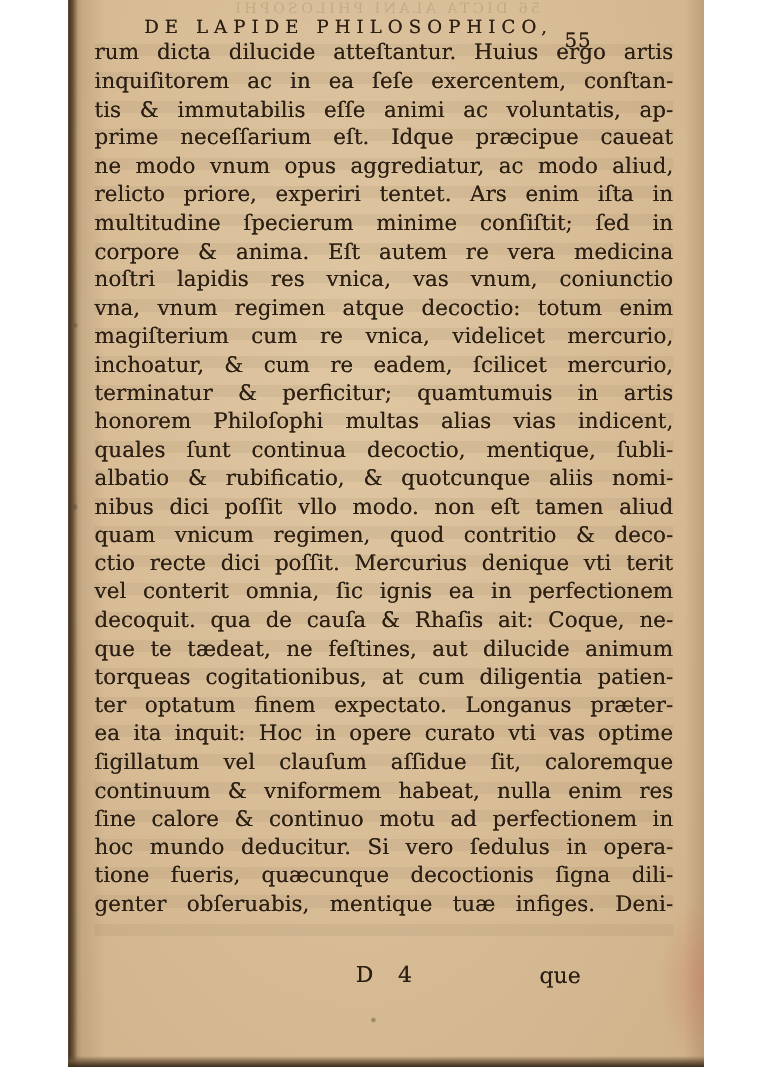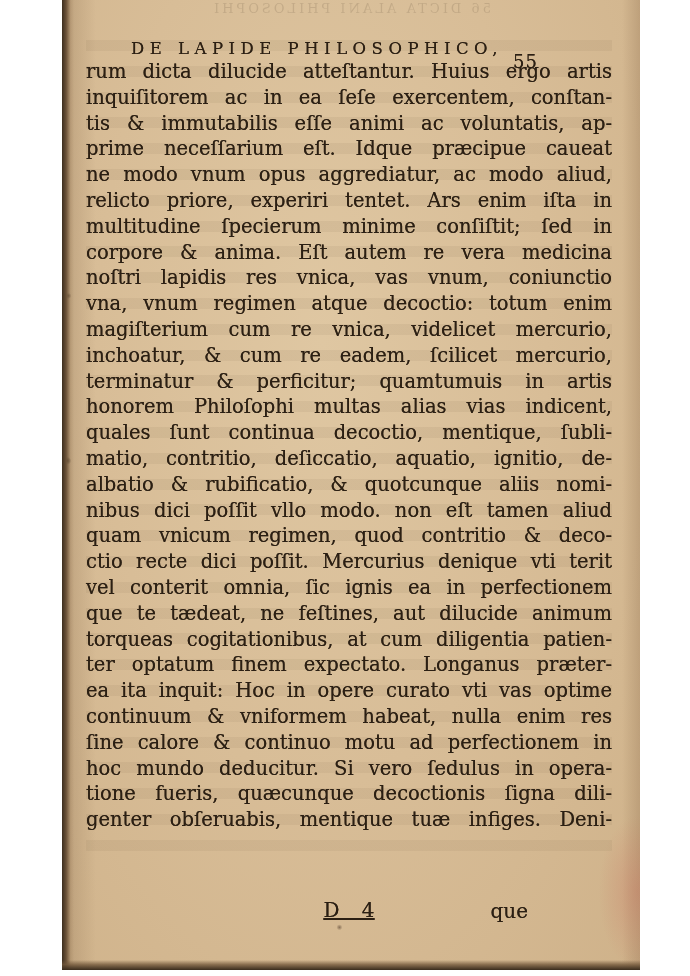--- a/index.html
+++ b/index.html
@@ -81,7 +81,6 @@
     inset: 0;
     z-index: 2;
     color: #2b1f13;
-    margin-top: 24px;
   }
   .running-head {
     position: absolute;

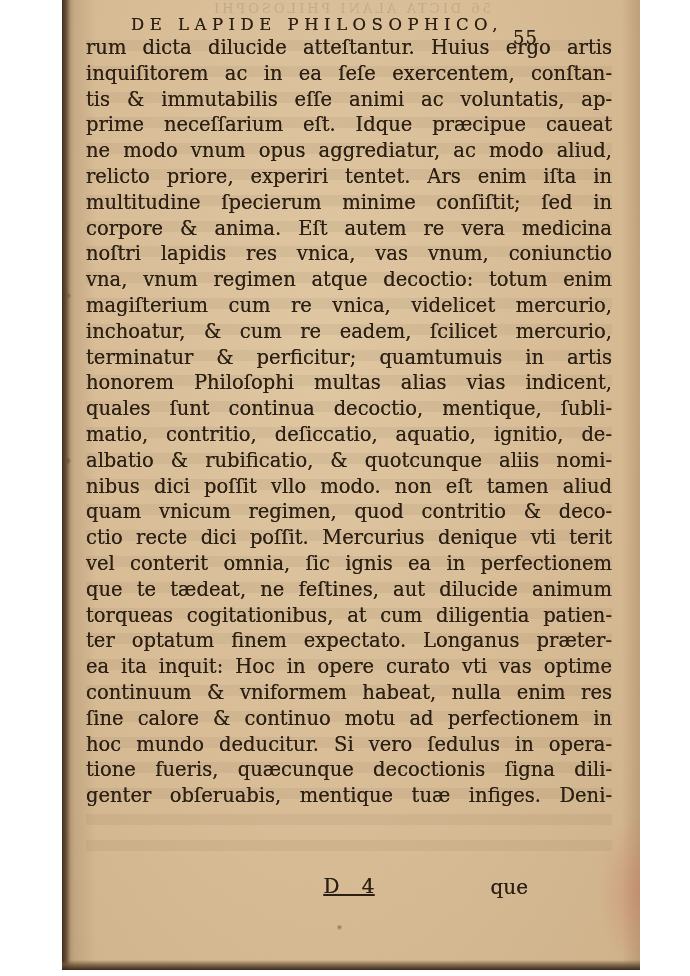--- a/index.html
+++ b/index.html
@@ -172,7 +172,6 @@
         <div class="line">terminatur &amp; perficitur; quamtumuis in artis</div>
         <div class="line">honorem Philoſophi multas alias vias indicent,</div>
         <div class="line">quales ſunt continua decoctio, mentique, ſubli-</div>
-        <div class="line">matio, contritio, deſiccatio, aquatio, ignitio, de-</div>
         <div class="line">albatio &amp; rubificatio, &amp; quotcunque aliis nomi-</div>
         <div class="line">nibus dici poſſit vllo modo. non eſt tamen aliud</div>
         <div class="line">quam vnicum regimen, quod contritio &amp; deco-</div>

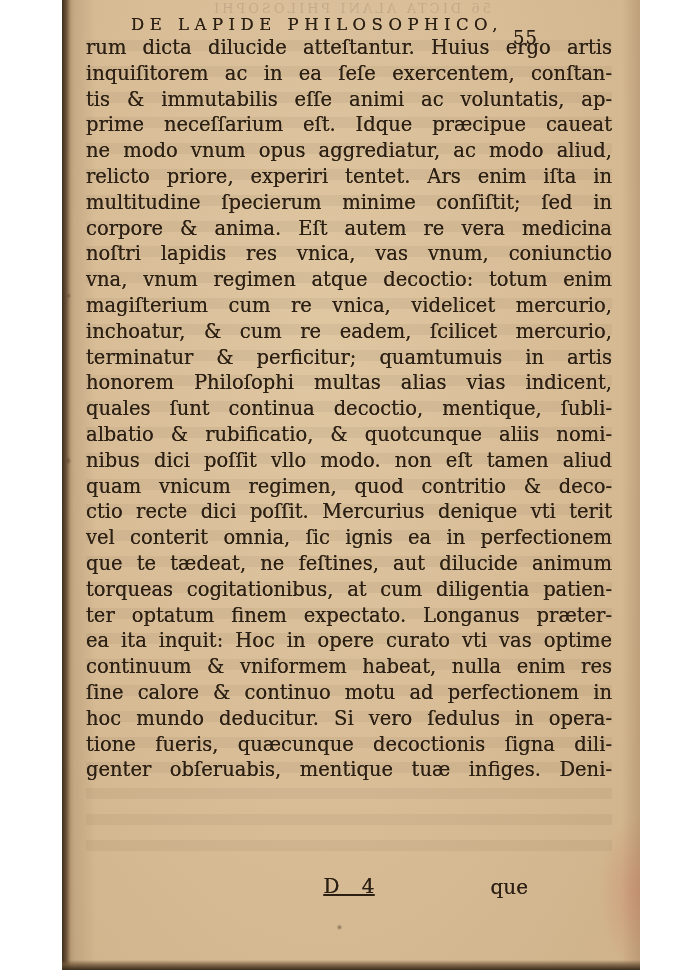--- a/index.html
+++ b/index.html
@@ -177,6 +177,7 @@
         <div class="line">quam vnicum regimen, quod contritio &amp; deco-</div>
         <div class="line">ctio recte dici poſſit. Mercurius denique vti terit</div>
         <div class="line">vel conterit omnia, ſic ignis ea in perfectionem</div>
+        <div class="line">decoquit. qua de cauſa &amp; Rhaſis ait: Coque, ne-</div>
         <div class="line">que te tædeat, ne feſtines, aut dilucide animum</div>
         <div class="line">torqueas cogitationibus, at cum diligentia patien-</div>
         <div class="line">ter optatum finem expectato.  Longanus præter-</div>

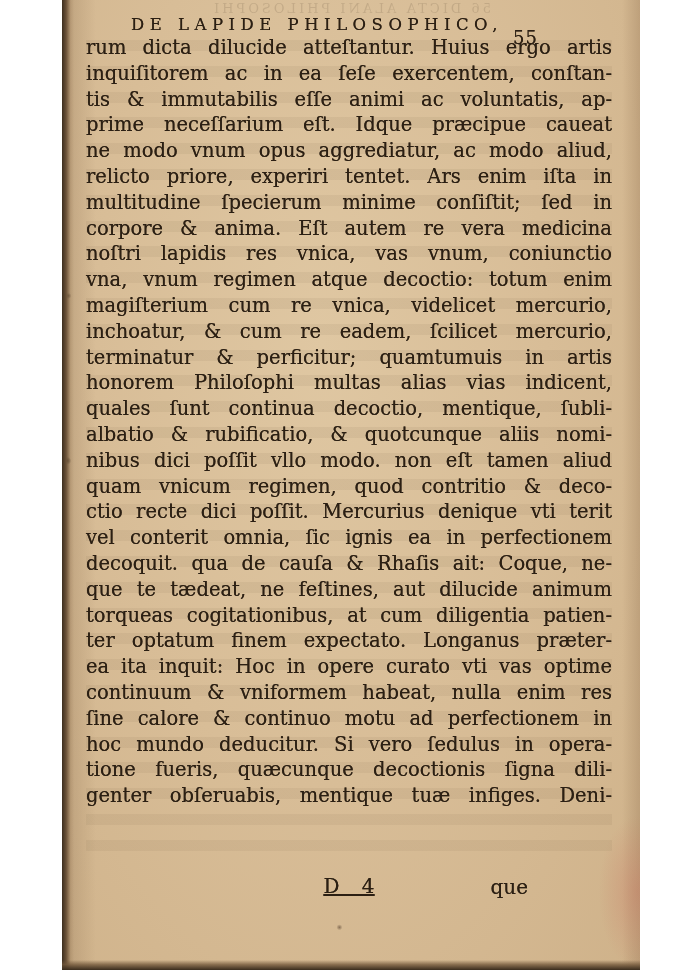--- a/index.html
+++ b/index.html
@@ -182,6 +182,7 @@
         <div class="line">torqueas cogitationibus, at cum diligentia patien-</div>
         <div class="line">ter optatum finem expectato.  Longanus præter-</div>
         <div class="line">ea ita inquit:  Hoc in opere curato vti vas optime</div>
+        <div class="line">ſigillatum vel clauſum aſſidue ſit, caloremque</div>
         <div class="line">continuum &amp; vniformem habeat, nulla enim res</div>
         <div class="line">ſine calore &amp; continuo motu ad perfectionem in</div>
         <div class="line">hoc mundo deducitur.  Si vero ſedulus in opera-</div>

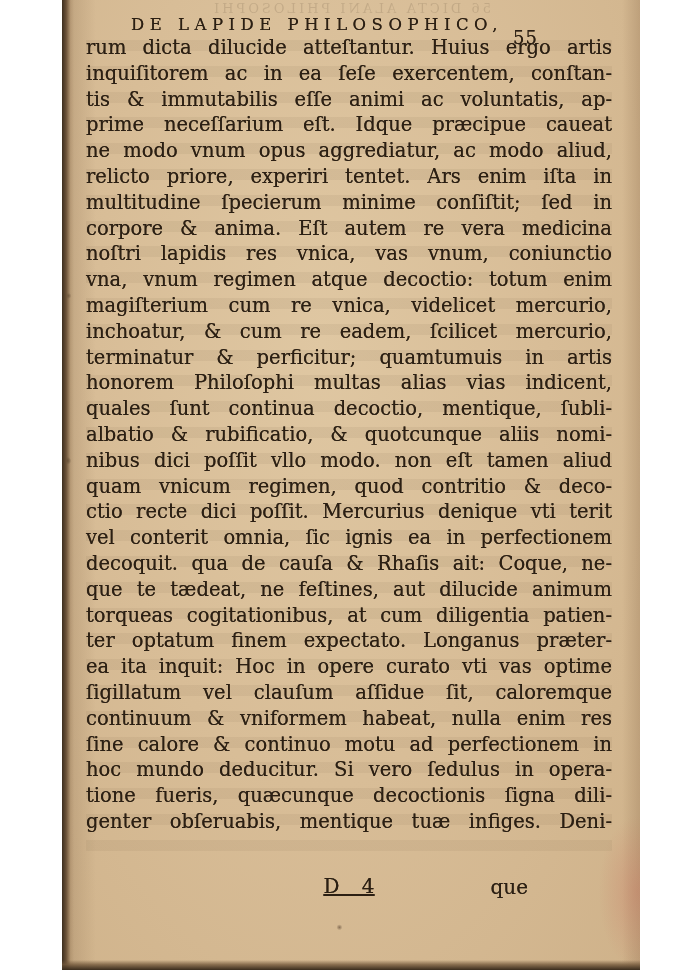--- a/index.html
+++ b/index.html
@@ -132,7 +132,6 @@
     left: 0; right: 0;
     text-align: center;
     word-spacing: 16px;
-    text-decoration: underline;
   }
   .catchword {
     position: absolute;

